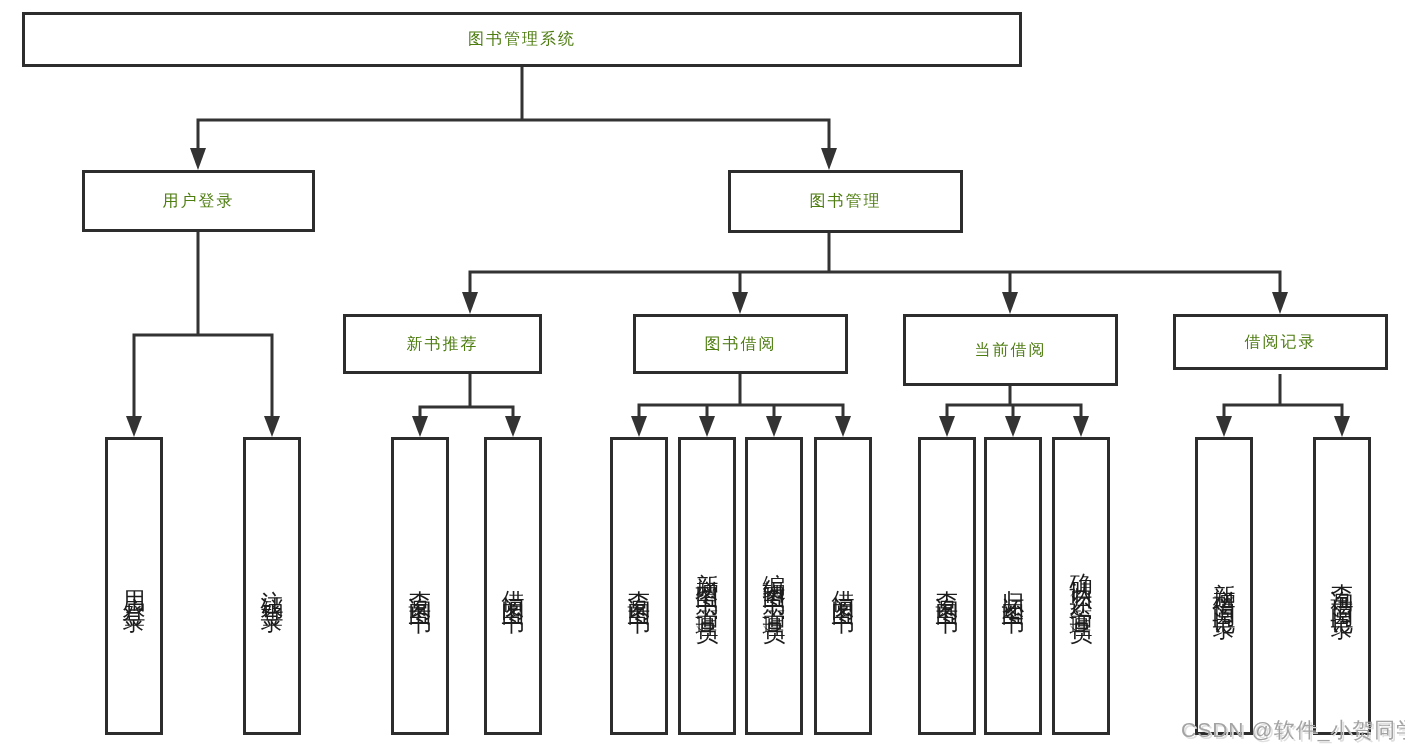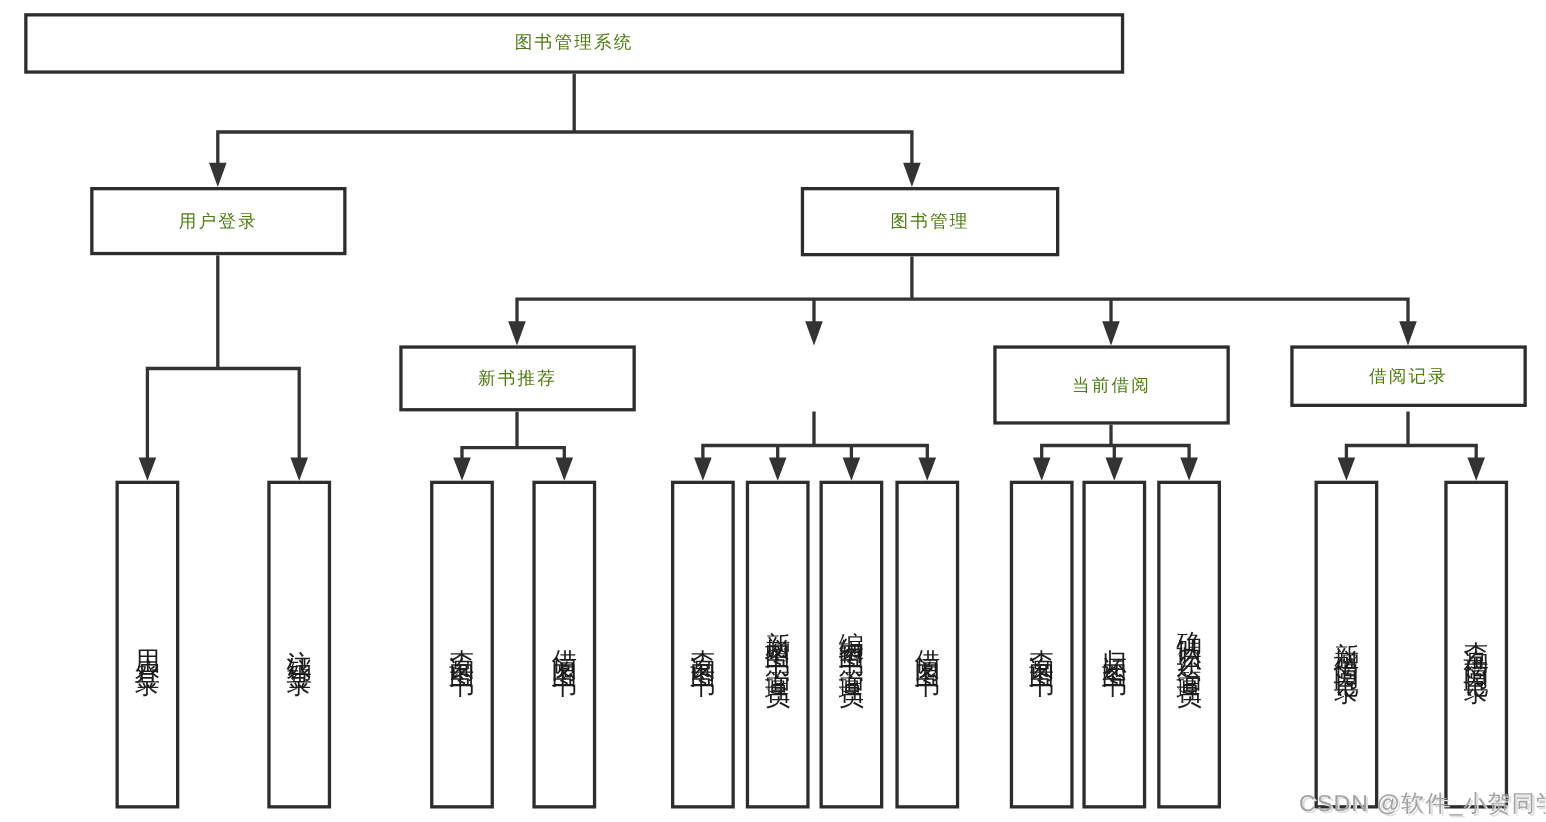--- a/index.html
+++ b/index.html
@@ -124,7 +124,7 @@
   <div class="node" style="left:82px; top:170px; width:233px; height:62px;">用户登录</div>
   <div class="node" style="left:712px; top:170px; width:235px; height:63px;margin-left:16px;">图书管理</div>
 
-  <div class="node" style="left:363px; top:314px; width:215px; height:60px;">新书推荐</div>
+  <div class="node" style="left:343px; top:314px; width:199px; height:60px;">新书推荐</div>
   <div class="node" style="left:903px; top:314px; width:215px; height:72px;">当前借阅</div>
   <div class="node" style="left:1173px; top:314px; width:215px; height:56px;">借阅记录</div>
 

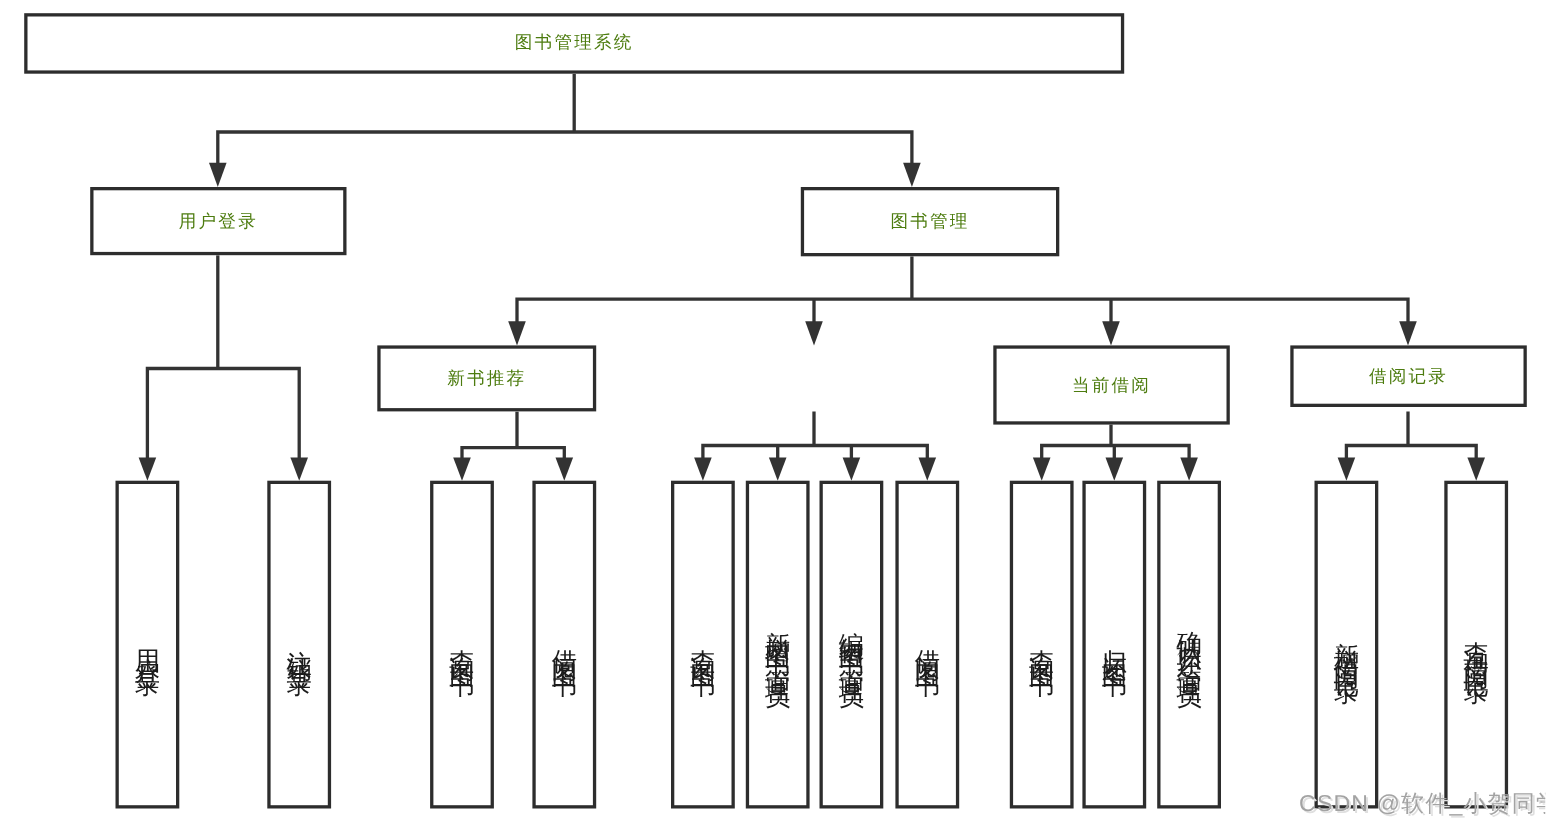--- a/index.html
+++ b/index.html
@@ -125,6 +125,7 @@
   <div class="node" style="left:712px; top:170px; width:235px; height:63px;margin-left:16px;">图书管理</div>
 
   <div class="node" style="left:343px; top:314px; width:199px; height:60px;">新书推荐</div>
+  <div class="node" style="left:633px; top:314px; width:215px; height:60px;">图书借阅</div>
   <div class="node" style="left:903px; top:314px; width:215px; height:72px;">当前借阅</div>
   <div class="node" style="left:1173px; top:314px; width:215px; height:56px;">借阅记录</div>
 

